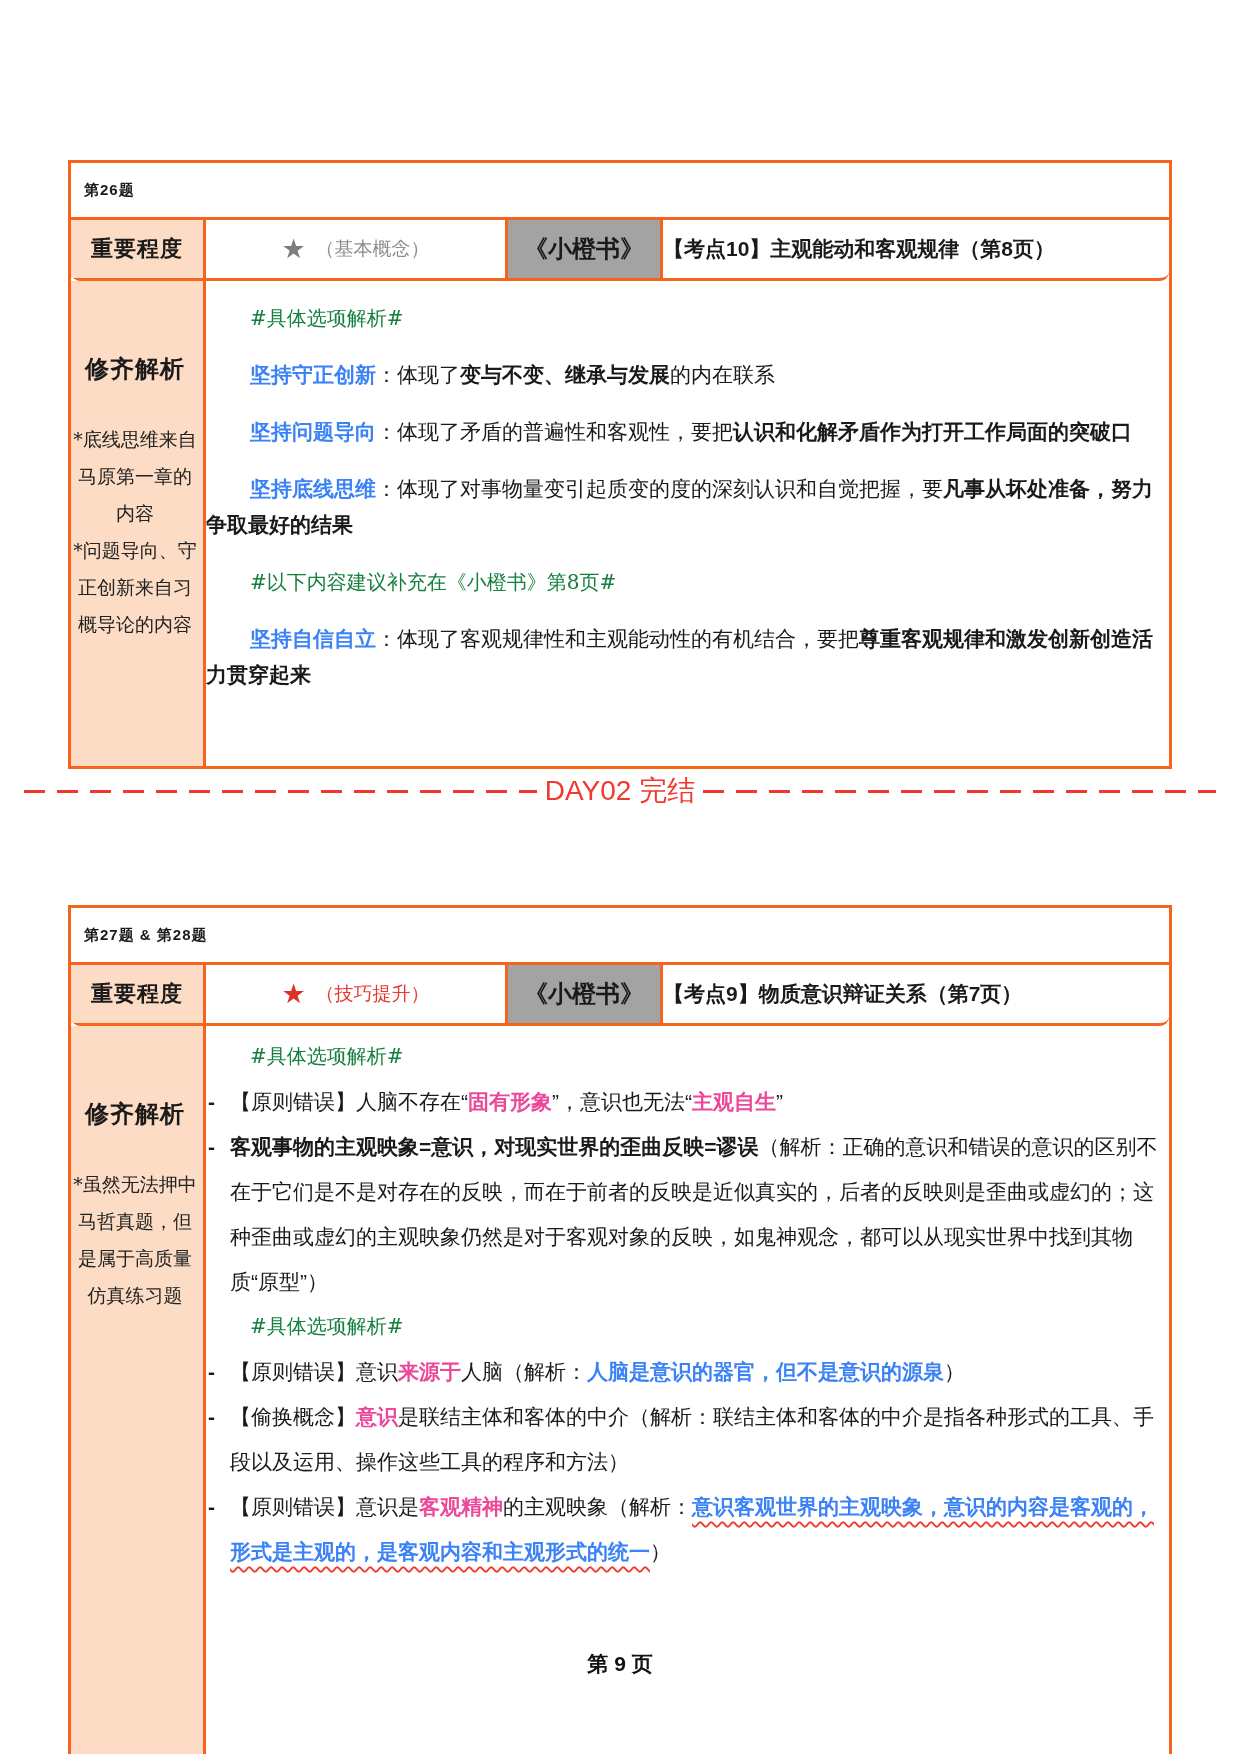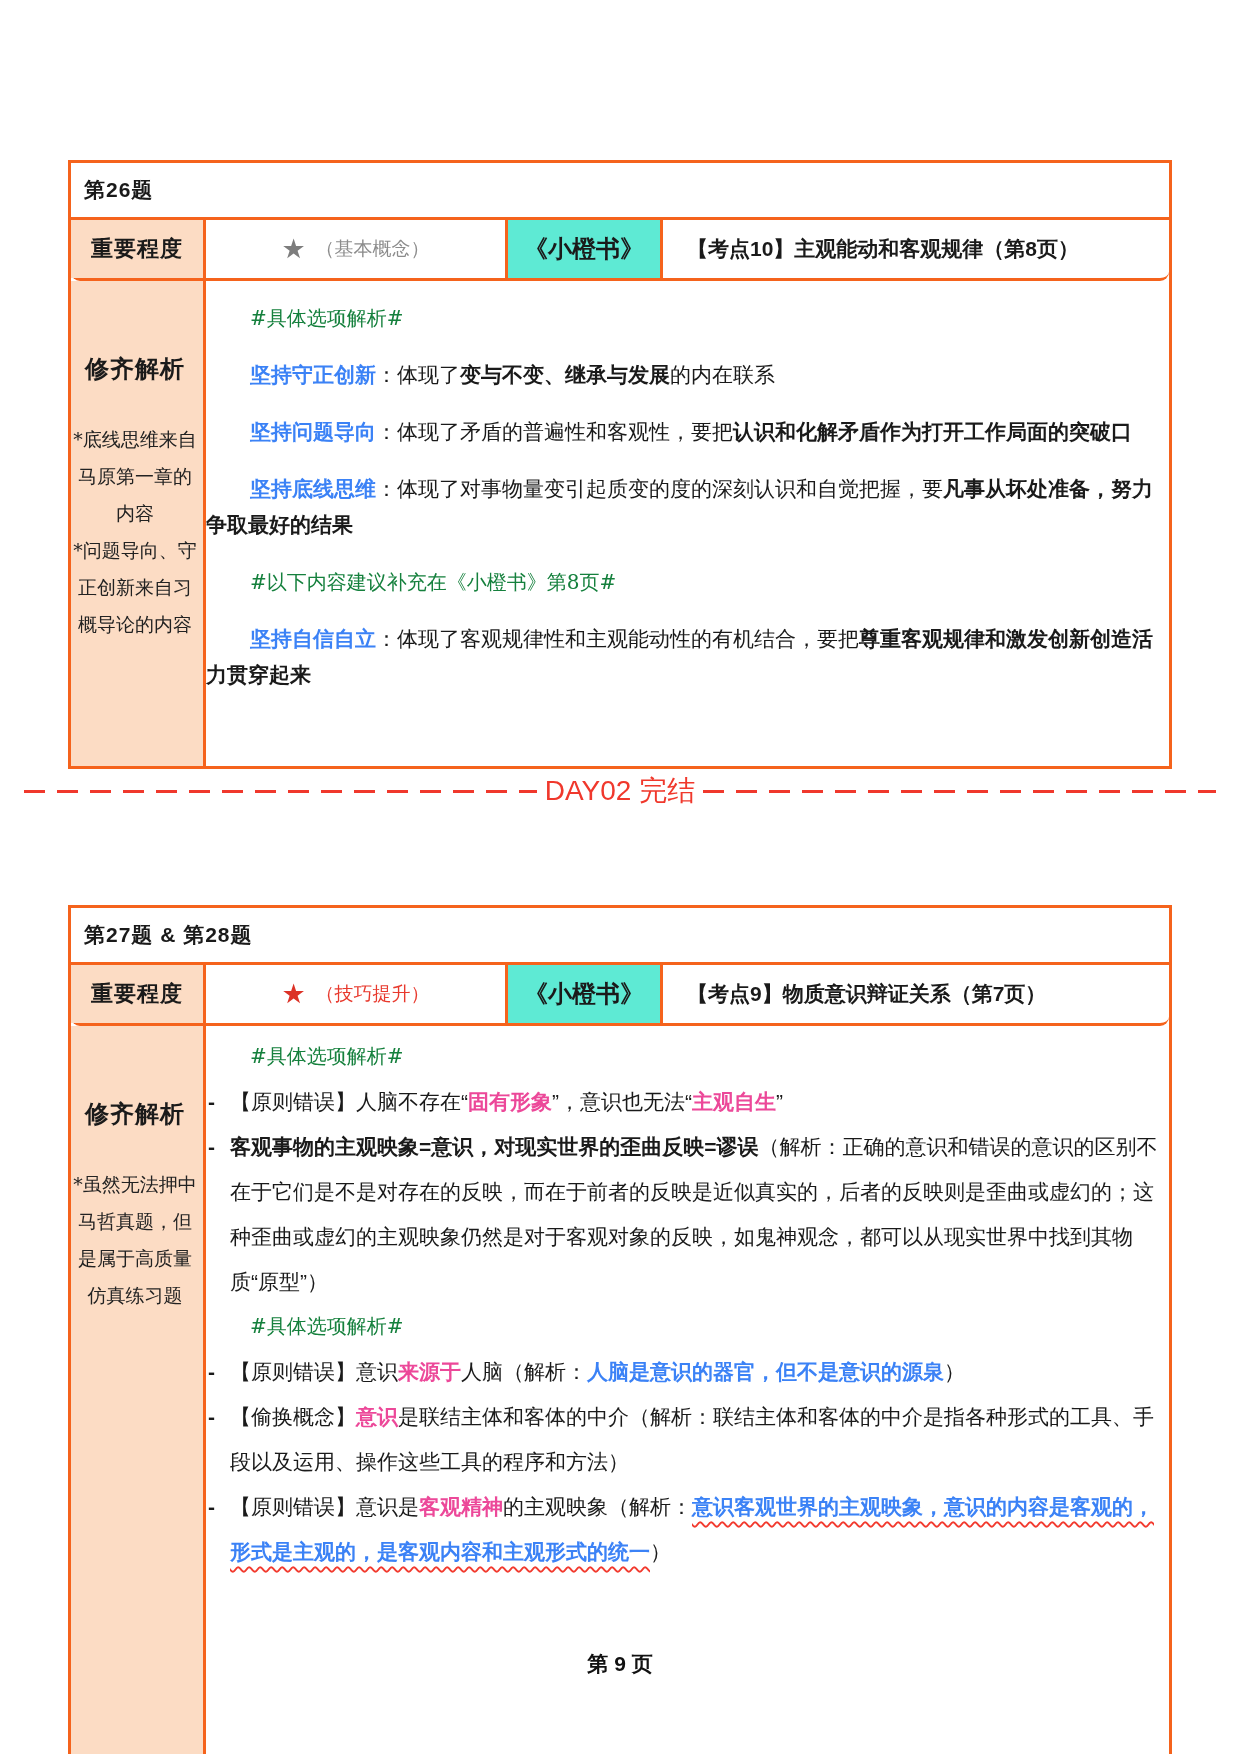--- a/index.html
+++ b/index.html
@@ -20,7 +20,7 @@
 
   .card-title {
     height: 57px; border-bottom: 3px solid #F5631C;
-    font-size: 21px; font-weight: 700;
+    font-size: 15px; font-weight: 700;
     display: flex; align-items: center; padding-left: 13px;
     letter-spacing: 1px;
   }

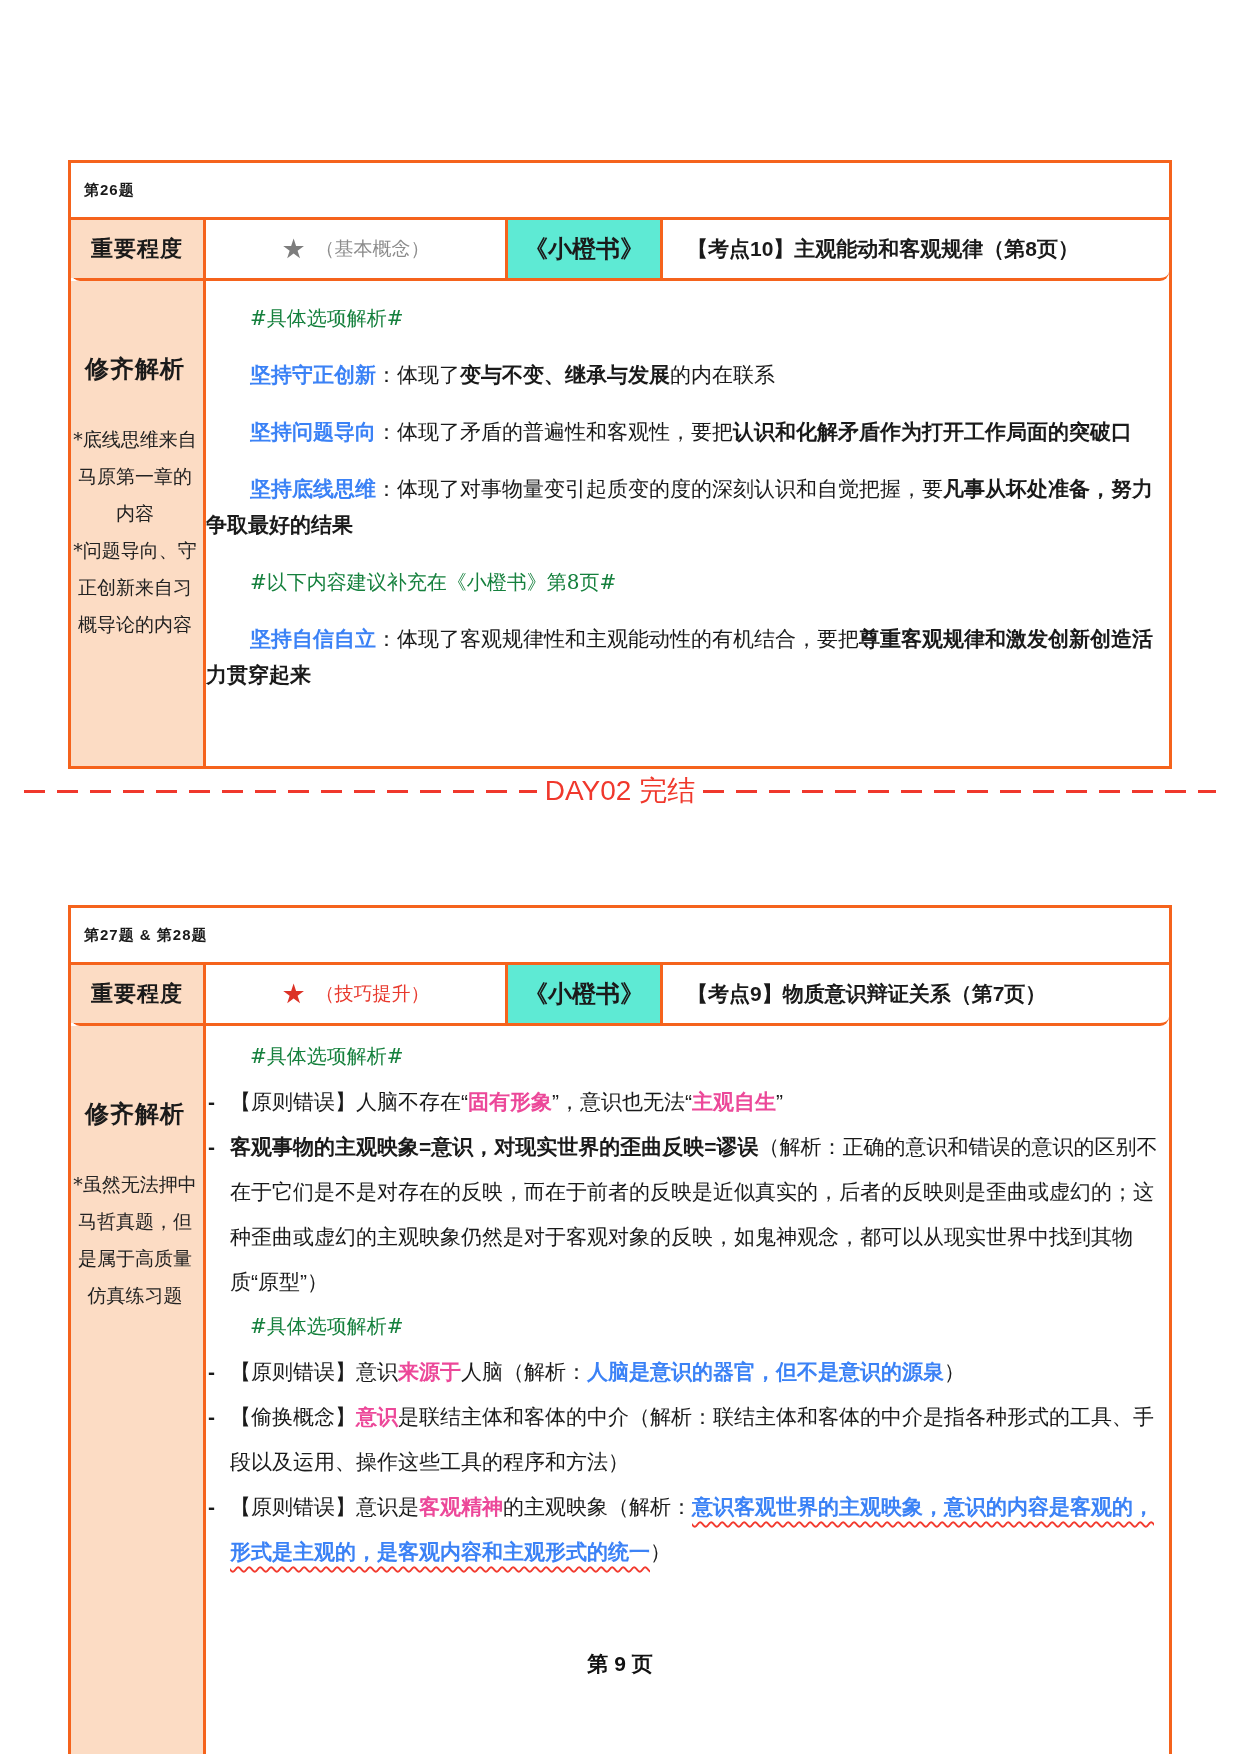--- a/index.html
+++ b/index.html
@@ -32,7 +32,7 @@
   .c1 { width: 135px; background:#FCDCC4; border-right:3px solid #F5631C;
         font-size:22px; font-weight:700; letter-spacing:1px; }
   .c2 { width: 302px; border-right:3px solid #F5631C; gap: 10px; }
-  .c3 { width: 155px; background:#5eead4; border-right:3px solid #F5631C;
+  .c3 { width: 155px; background:#a3a3a3; border-right:3px solid #F5631C;
         font-size:24px; font-weight:700; }
   .c4 { flex:1; justify-content:flex-start; padding-left:24px;
         font-size:21px; font-weight:700; }

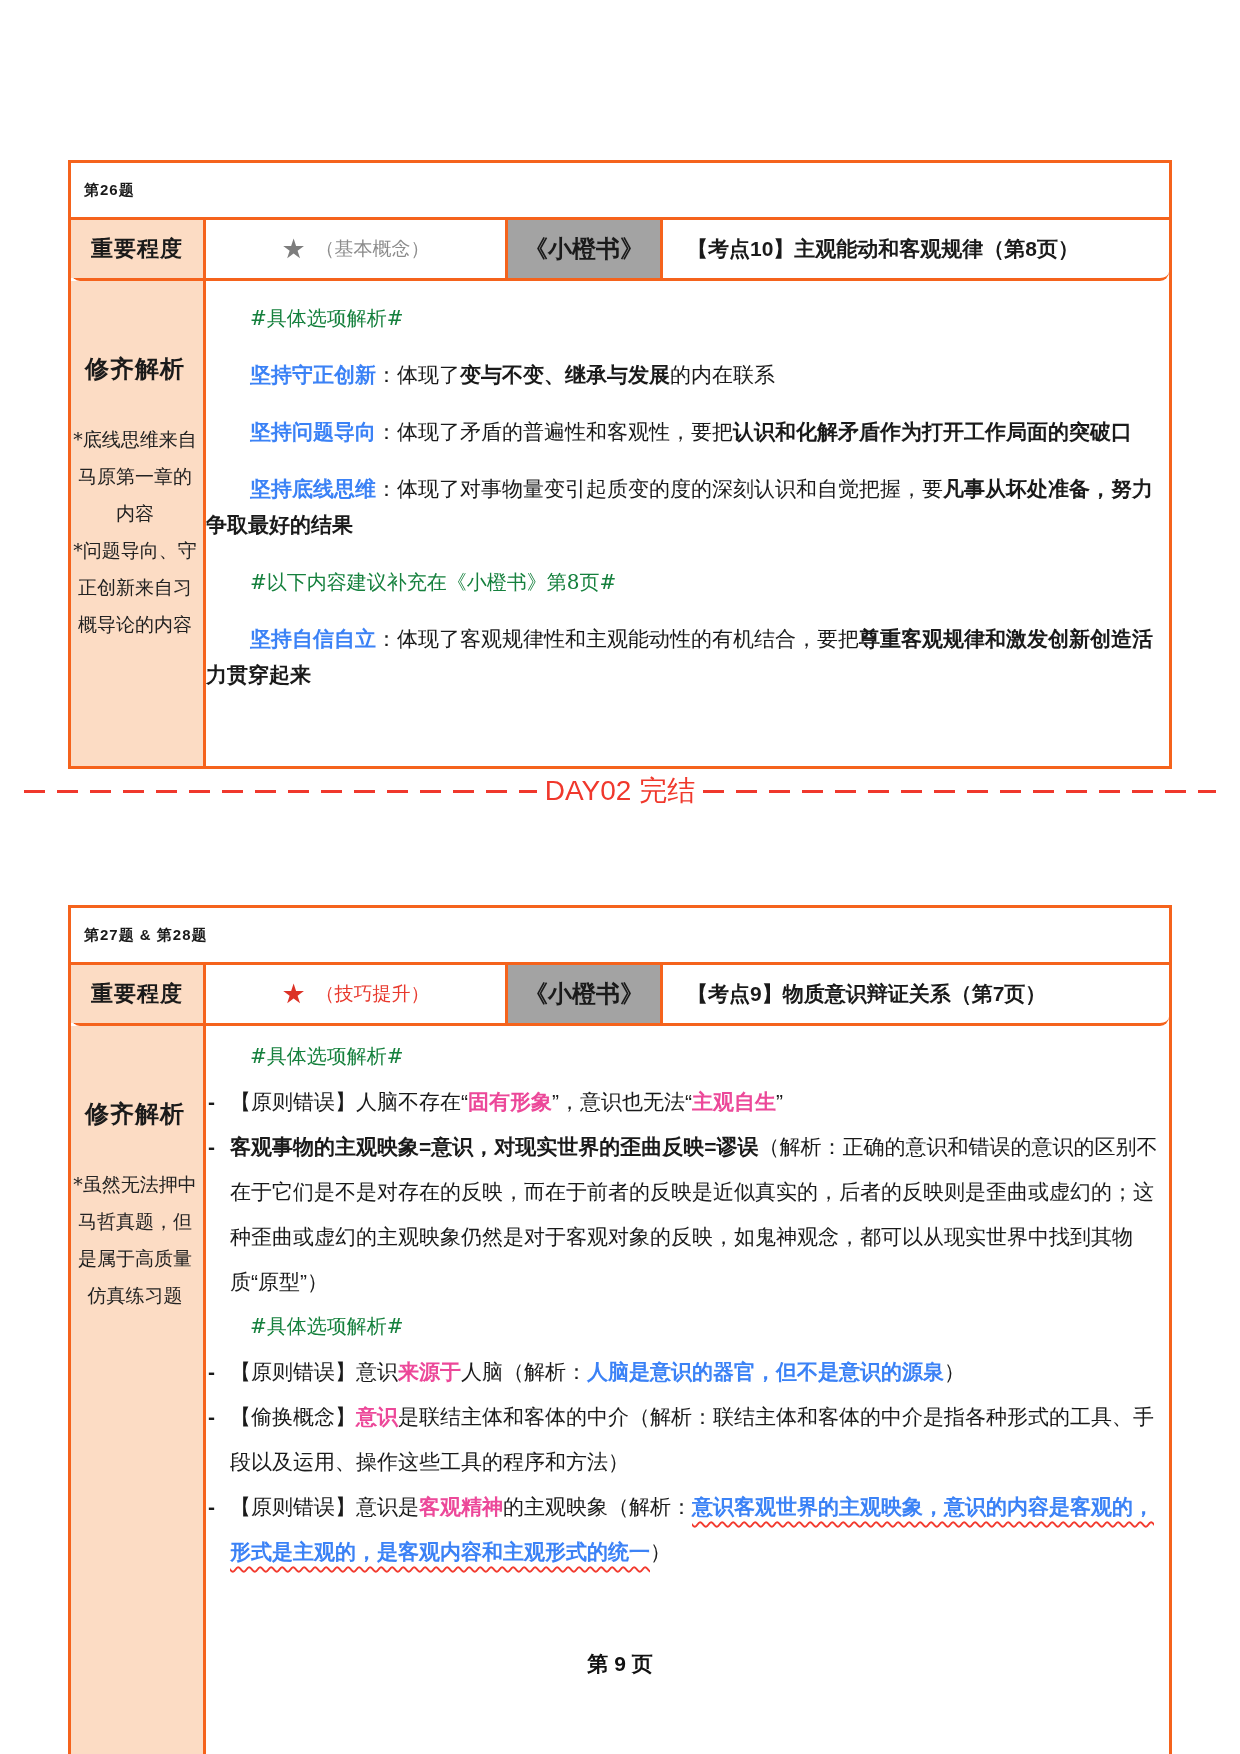--- a/index.html
+++ b/index.html
@@ -34,7 +34,7 @@
   .c2 { width: 302px; border-right:3px solid #F5631C; gap: 10px; }
   .c3 { width: 155px; background:#a3a3a3; border-right:3px solid #F5631C;
         font-size:24px; font-weight:700; }
-  .c4 { flex:1; justify-content:flex-start; padding-left:24px;
+  .c4 { flex:1; justify-content:flex-start; padding-left:0;
         font-size:21px; font-weight:700; }
 
   .star { font-size:27px; line-height:1; }

